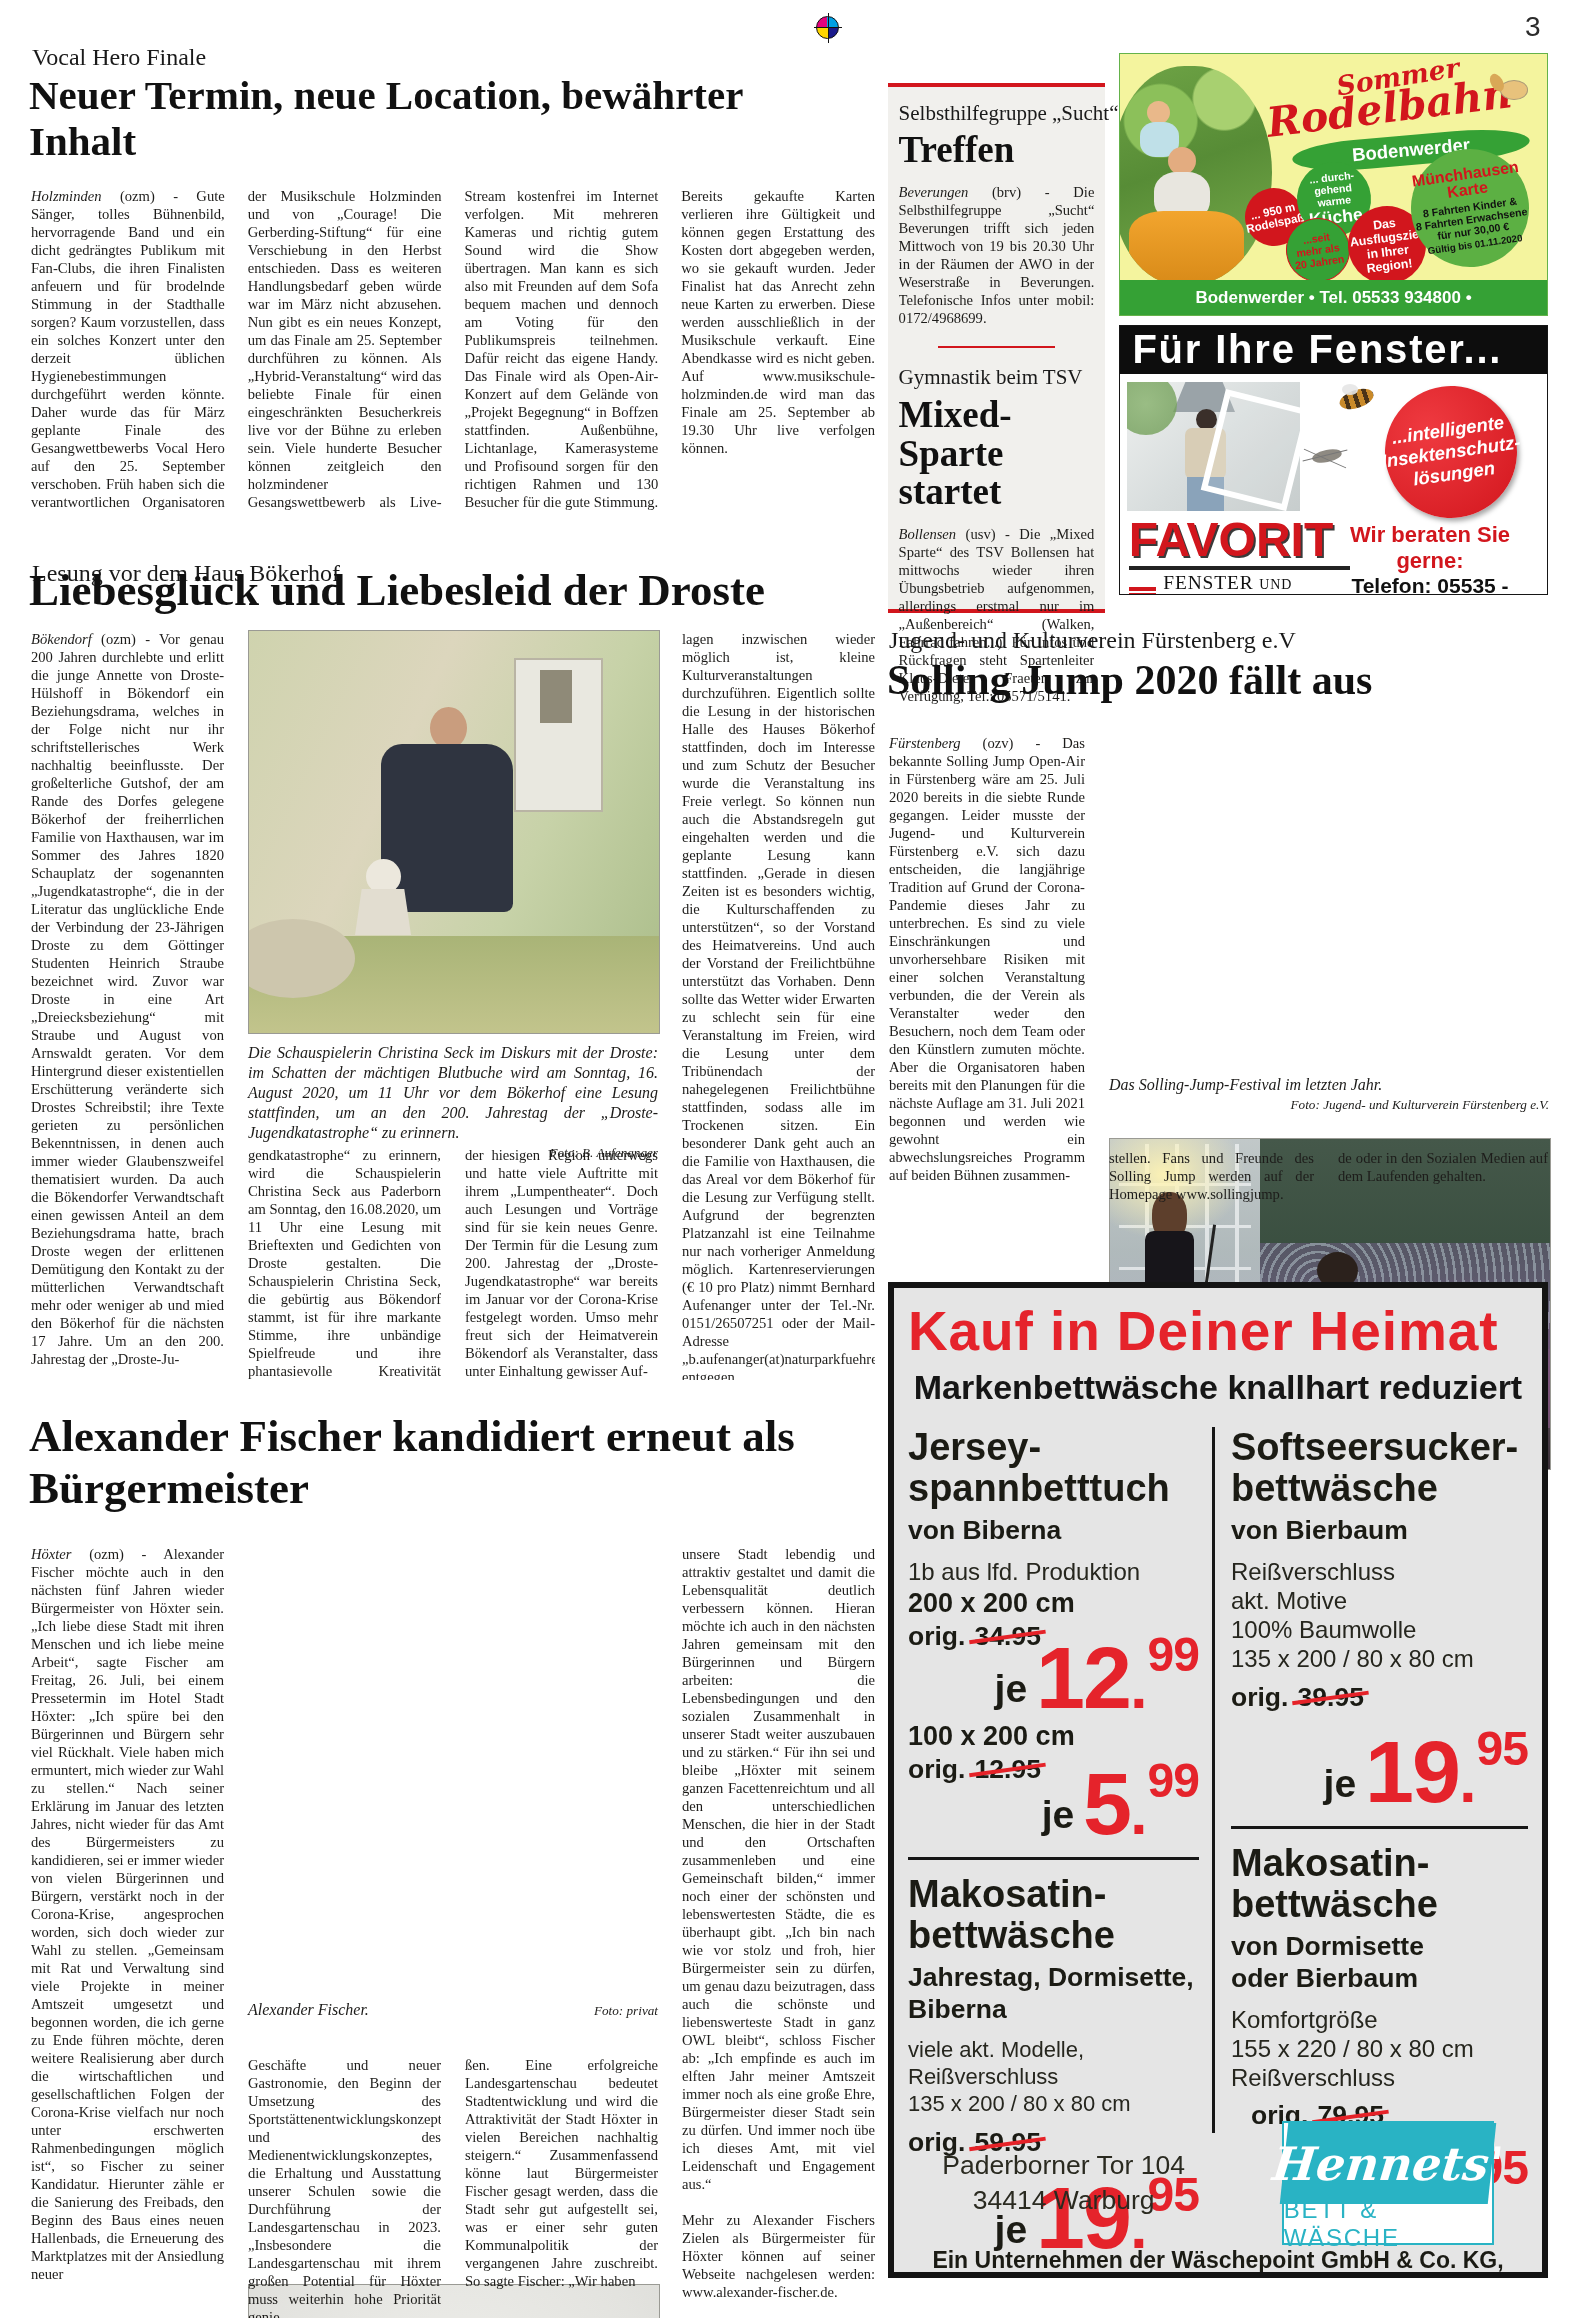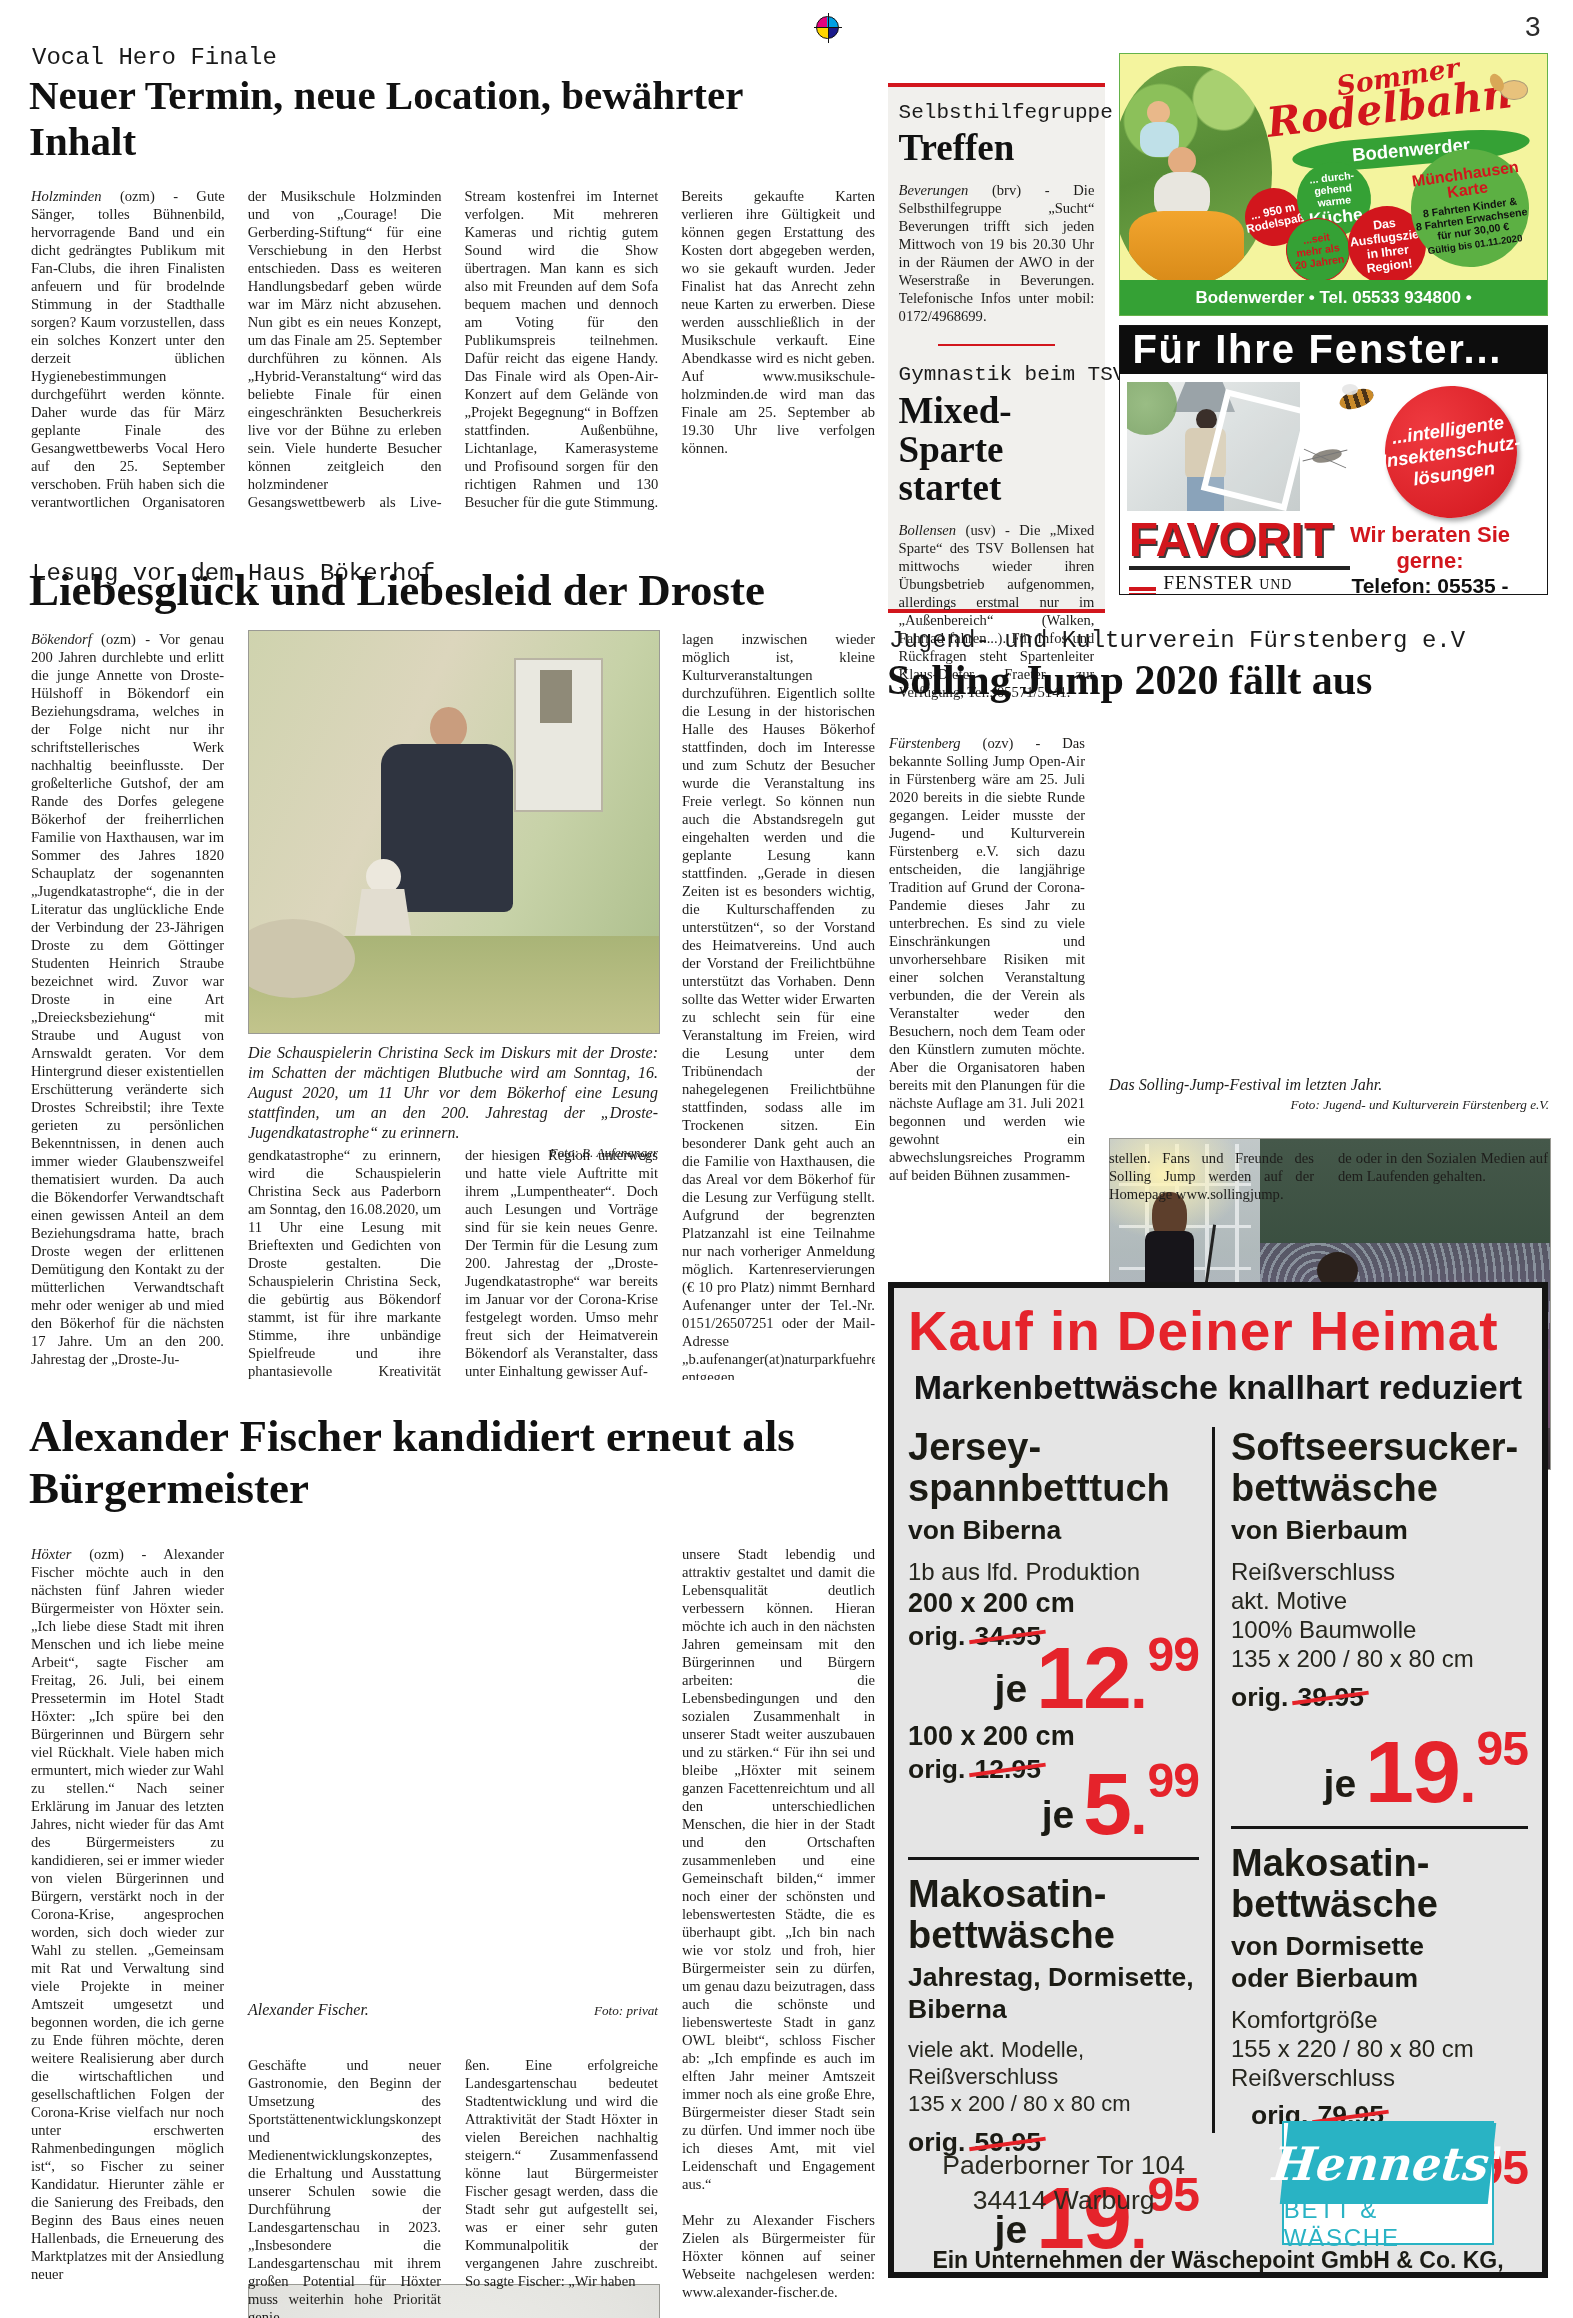--- a/index.html
+++ b/index.html
@@ -6,7 +6,7 @@
   #page{position:relative;width:1574px;height:2319px;background:#ffffff;overflow:hidden;
         font-family:"Liberation Serif","DejaVu Serif",serif;color:#1d1c1a;}
   .abs{position:absolute;}
-  .kicker{font-family:Liberation Mono, monospace;font-size:24px;color:#1a1a1a;white-space:nowrap;}
+  .kicker{font-family:Liberation Serif, serif;font-size:24px;color:#1a1a1a;white-space:nowrap;}
   .headline{font-weight:bold;font-size:41px;line-height:1.13;color:#111;}
   .bodytext{font-size:14.6px;line-height:18px;text-align:justify;hyphens:auto;overflow:hidden;}
   .bodytext .loc{font-style:italic;}

